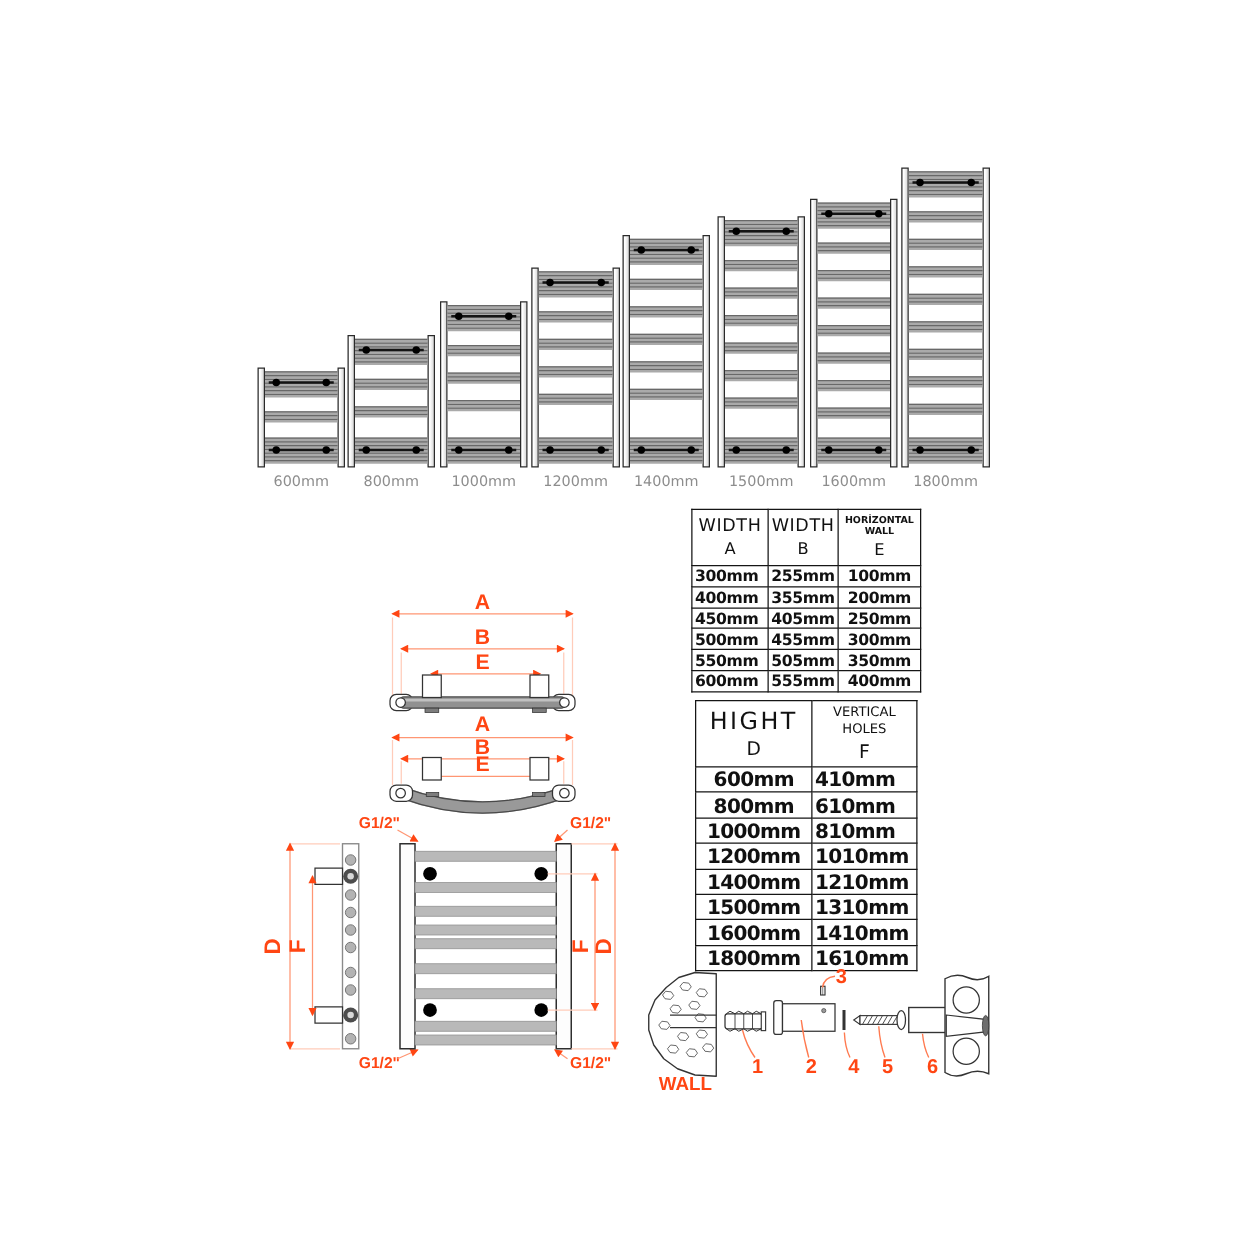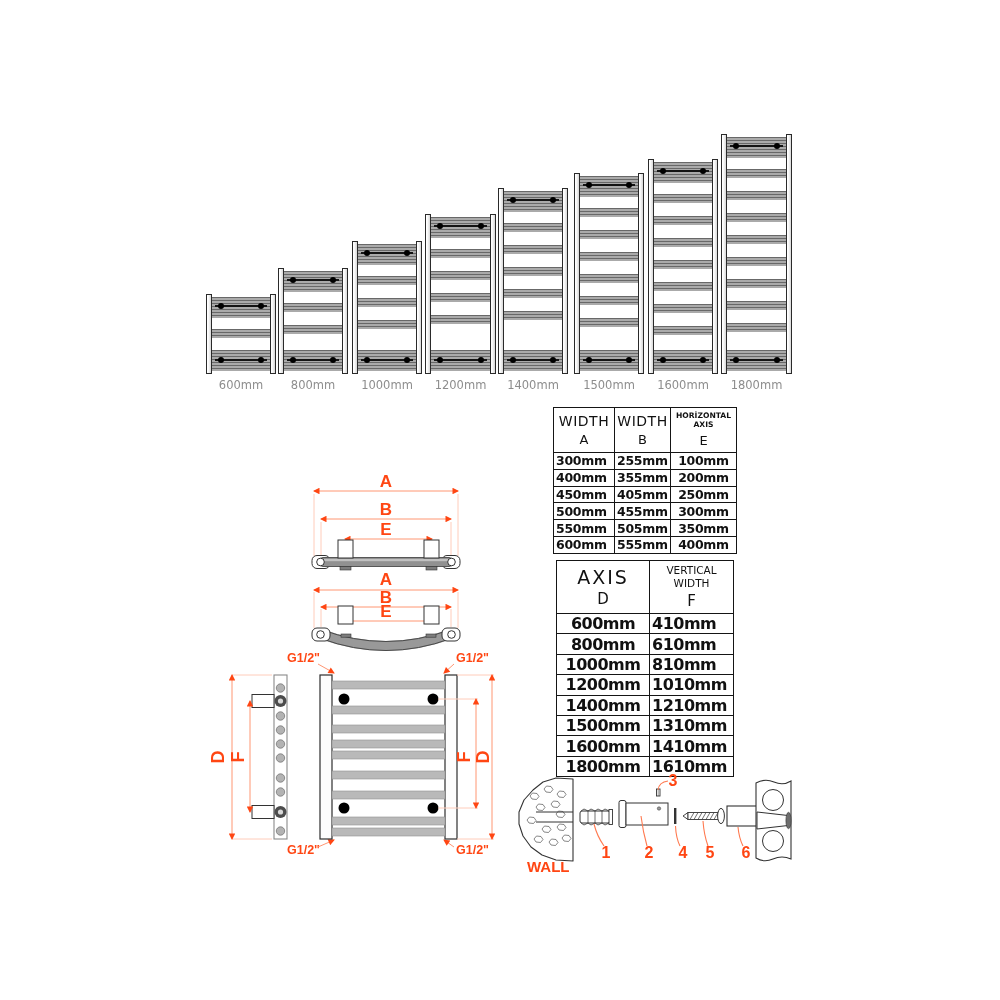--- a/index.html
+++ b/index.html
@@ -397,7 +397,7 @@
           <div class="t1-letter">B</div>
         </th>
         <th>
-          <div class="t1-title small">HORİZONTAL AXIS</div>
+          <div class="t1-title small">HORİZONTAL WALL</div>
           <div class="t1-letter">E</div>
         </th>
       </tr>

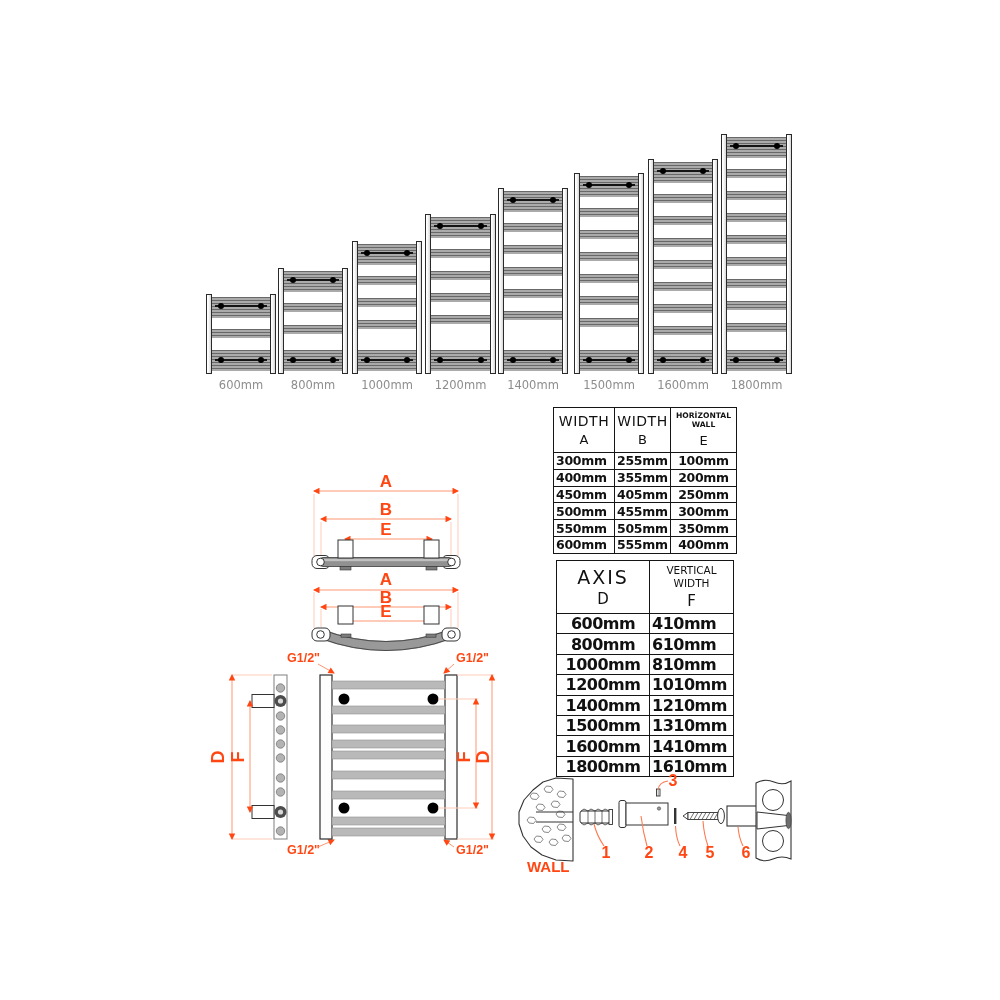--- a/index.html
+++ b/index.html
@@ -444,7 +444,7 @@
     <thead>
       <tr>
         <th>
-          <div class="t2-title">AXIS</div>
+          <div class="t2-title">HIGHT</div>
           <div class="t2-letter">D</div>
         </th>
         <th>

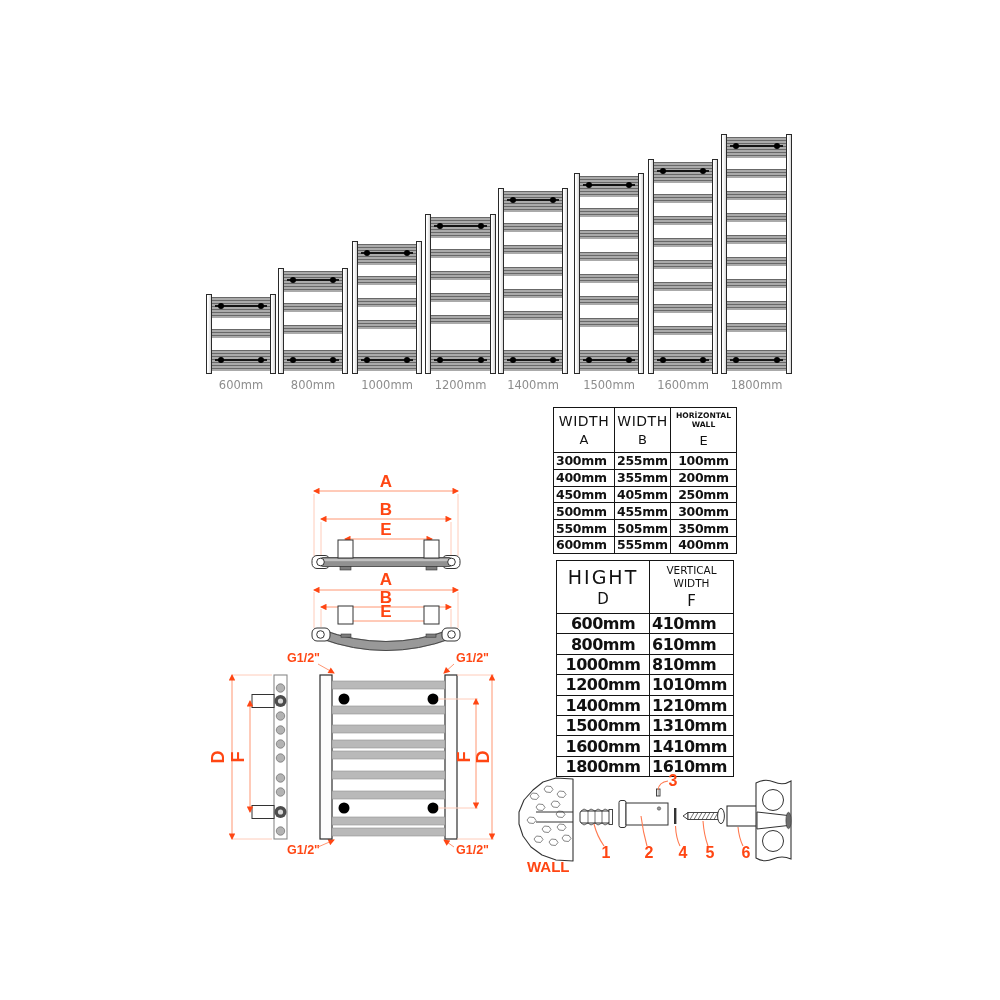--- a/index.html
+++ b/index.html
@@ -448,7 +448,7 @@
           <div class="t2-letter">D</div>
         </th>
         <th>
-          <div class="t2-title small">VERTICAL WIDTH</div>
+          <div class="t2-title small">VERTICAL HOLES</div>
           <div class="t2-letter">F</div>
         </th>
       </tr>

